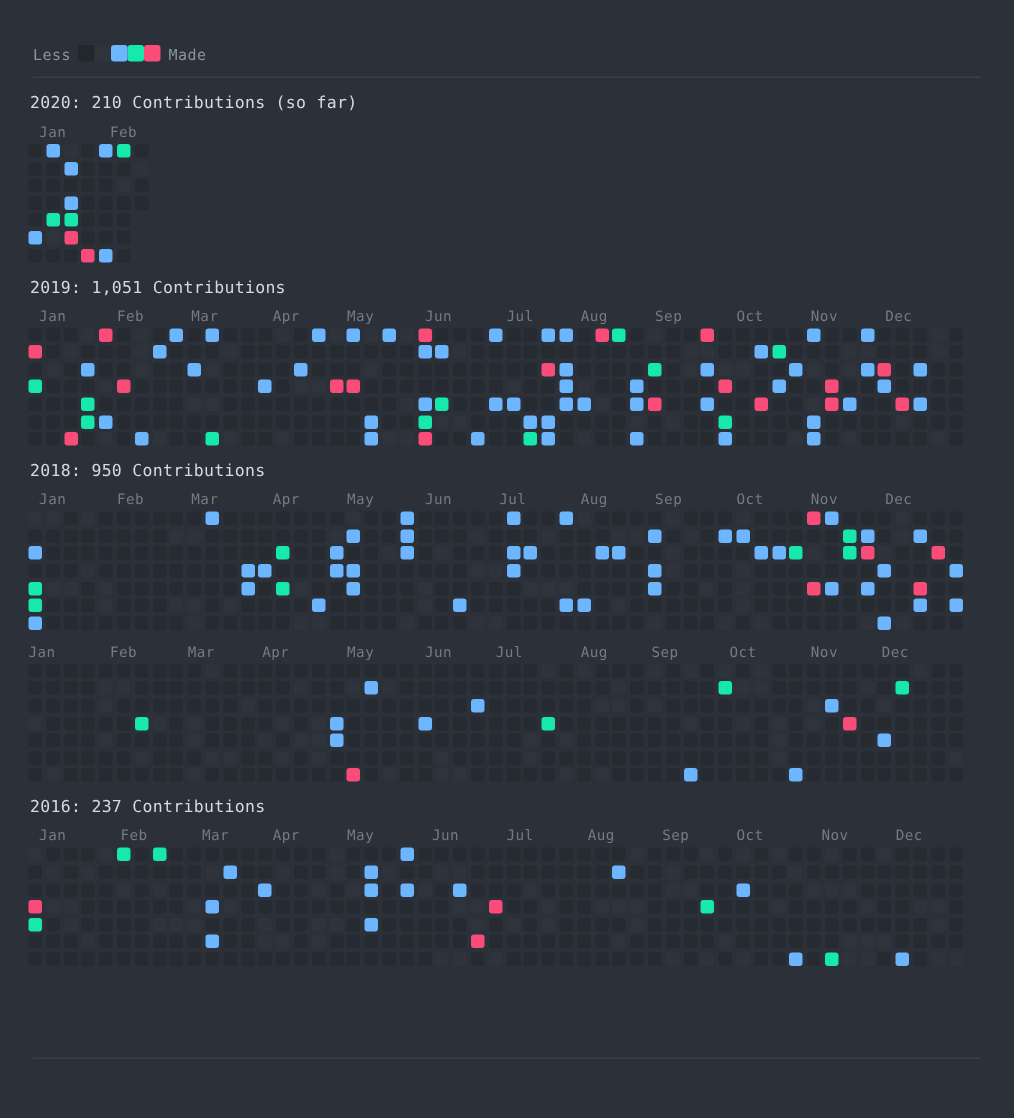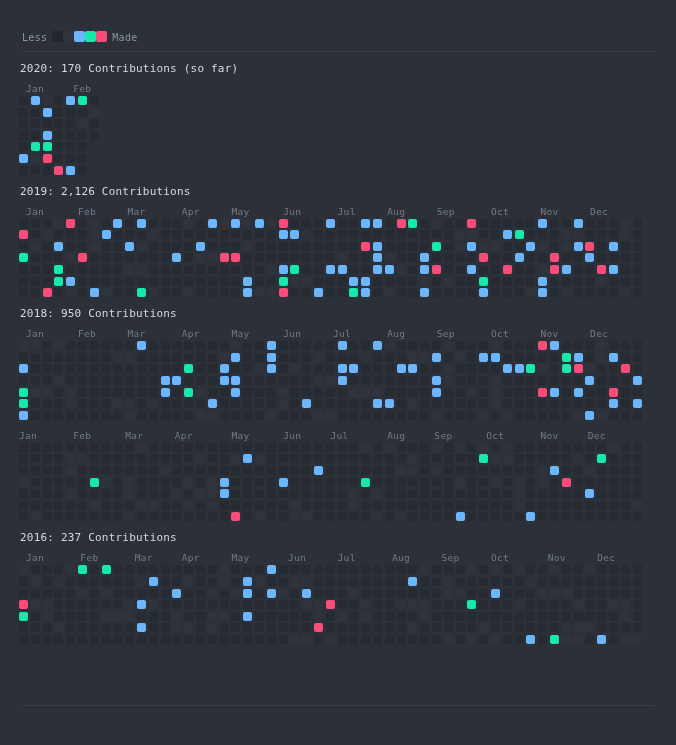--- a/index.html
+++ b/index.html
@@ -123,7 +123,7 @@
 
 <div class="content">
     <div class="year-block">
-      <div class="year-title">2020: 170 Contributions (so far)</div>
+      <div class="year-title">2020: 210 Contributions (so far)</div>
       <div class="months">
         <span class="month-label" style="left: 7.08px;">Jan</span>
         <span class="month-label" style="left: 54.28px;">Feb</span>

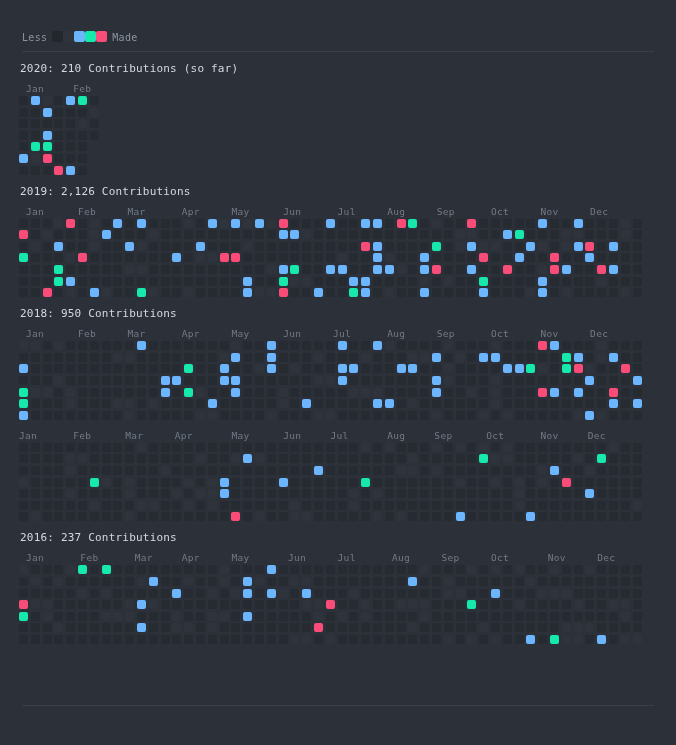--- a/index.html
+++ b/index.html
@@ -178,7 +178,7 @@
       </div>
     </div>
     <div class="year-block">
-      <div class="year-title">2019: 2,126 Contributions</div>
+      <div class="year-title">2019: 1,051 Contributions</div>
       <div class="months">
         <span class="month-label" style="left: 7.08px;">Jan</span>
         <span class="month-label" style="left: 59px;">Feb</span>

